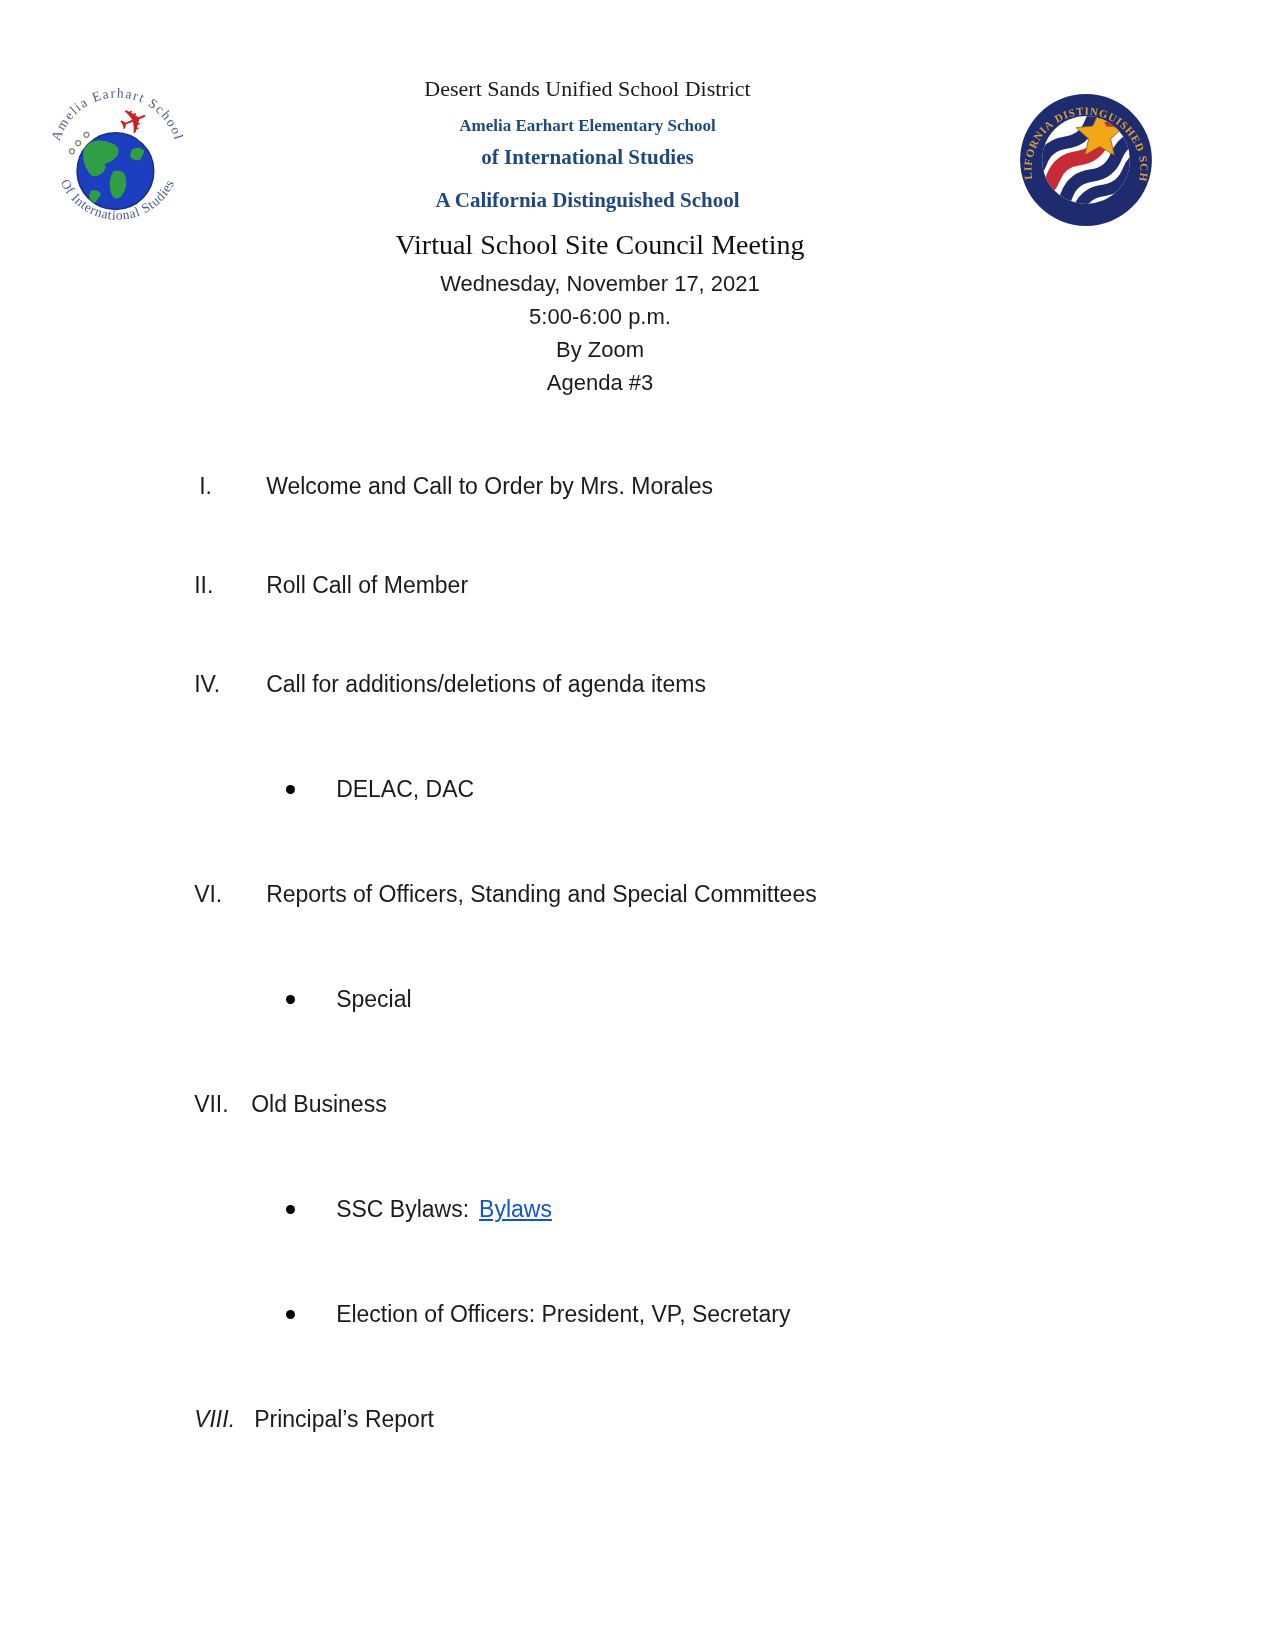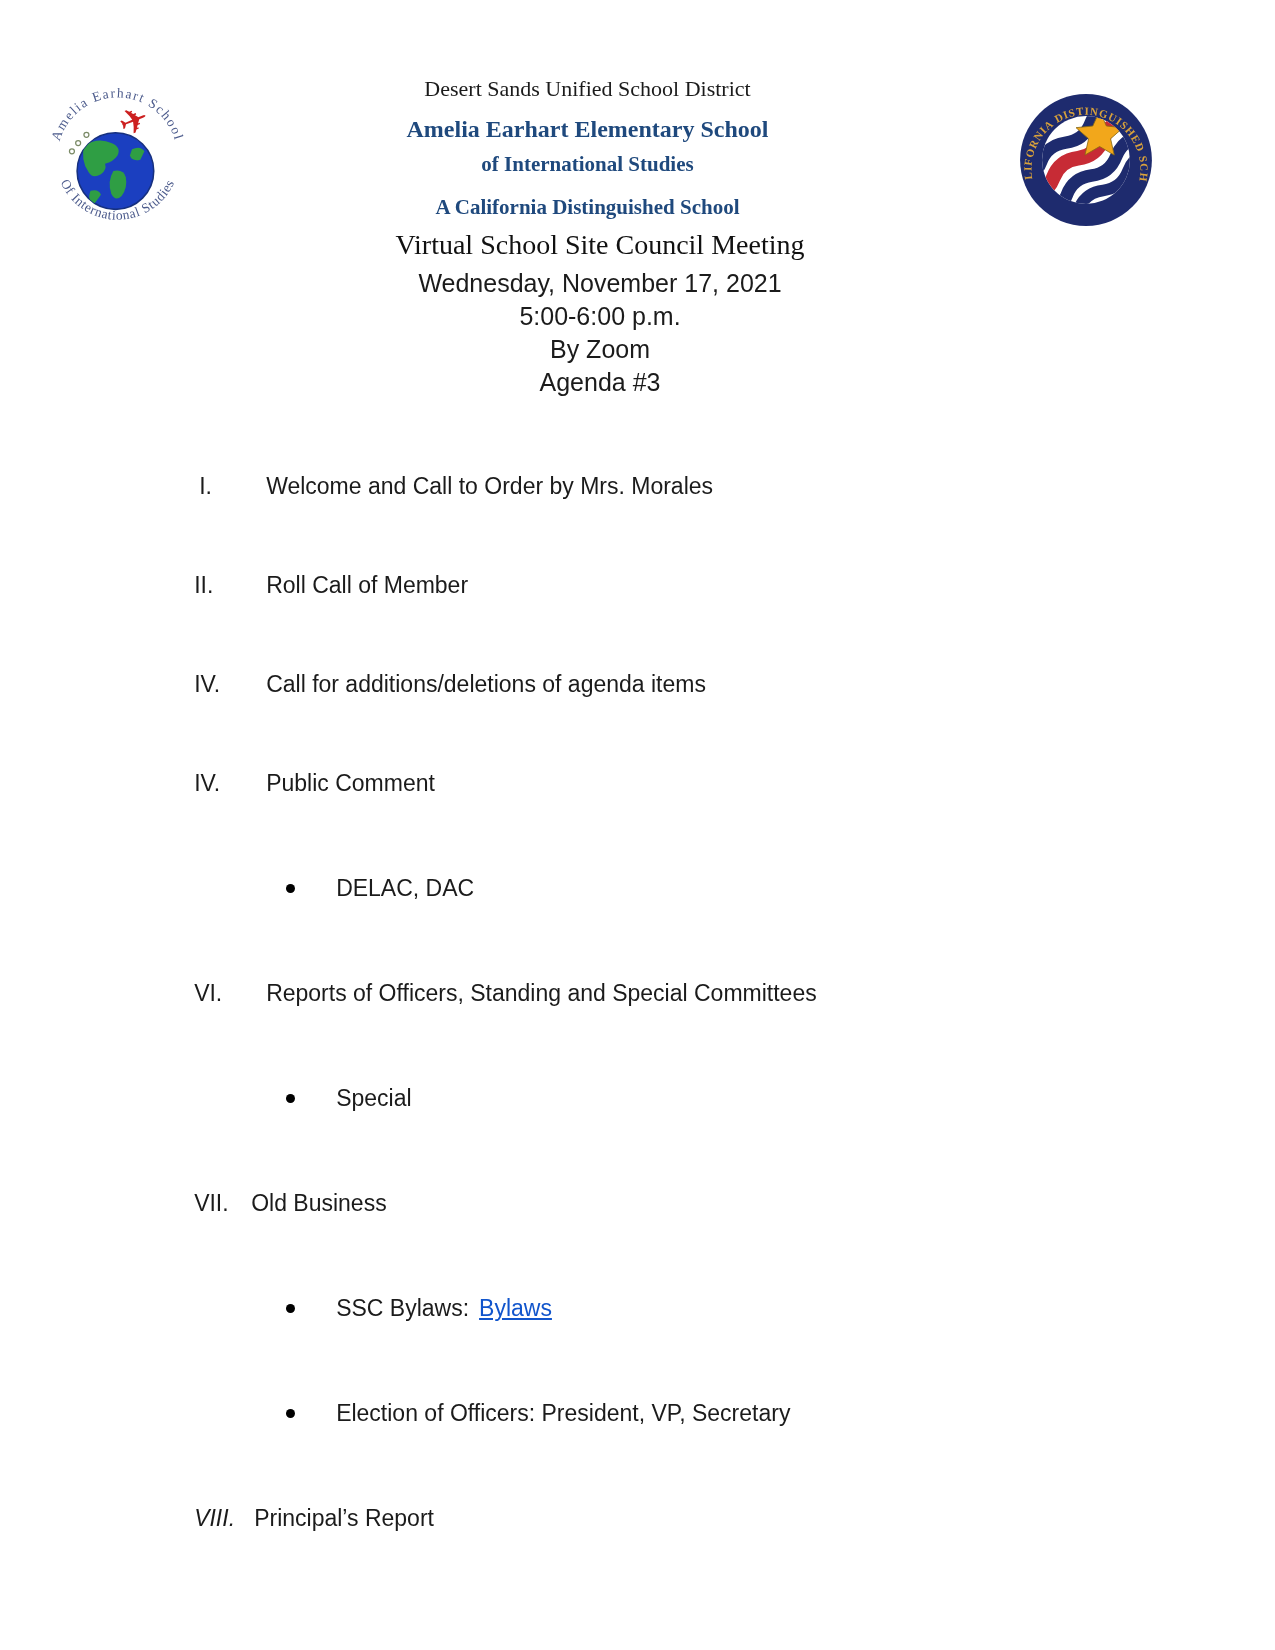--- a/index.html
+++ b/index.html
@@ -17,7 +17,7 @@
   .right-logo{position:absolute;left:1018px;top:92px;width:136px;height:136px;}
   .head-text{position:absolute;left:190px;right:290px;top:76px;text-align:center;}
   .district{font-family:"Liberation Serif",serif;font-size:22px;color:#1b1b1b;}
-  .schoolname{font-family:"Liberation Serif",serif;font-size:24px;font-weight:bold;color:#1F497D;margin-top:14px;}
+  .schoolname{font-family:"Liberation Serif",serif;font-size:17px;font-weight:bold;color:#1F497D;margin-top:14px;}
   .schoolname2{font-family:"Liberation Serif",serif;font-size:21px;font-weight:bold;color:#1F497D;margin-top:9px;}
   .distinction{font-family:"Liberation Serif",serif;font-size:21px;font-weight:bold;color:#1F497D;margin-top:18px;}
   

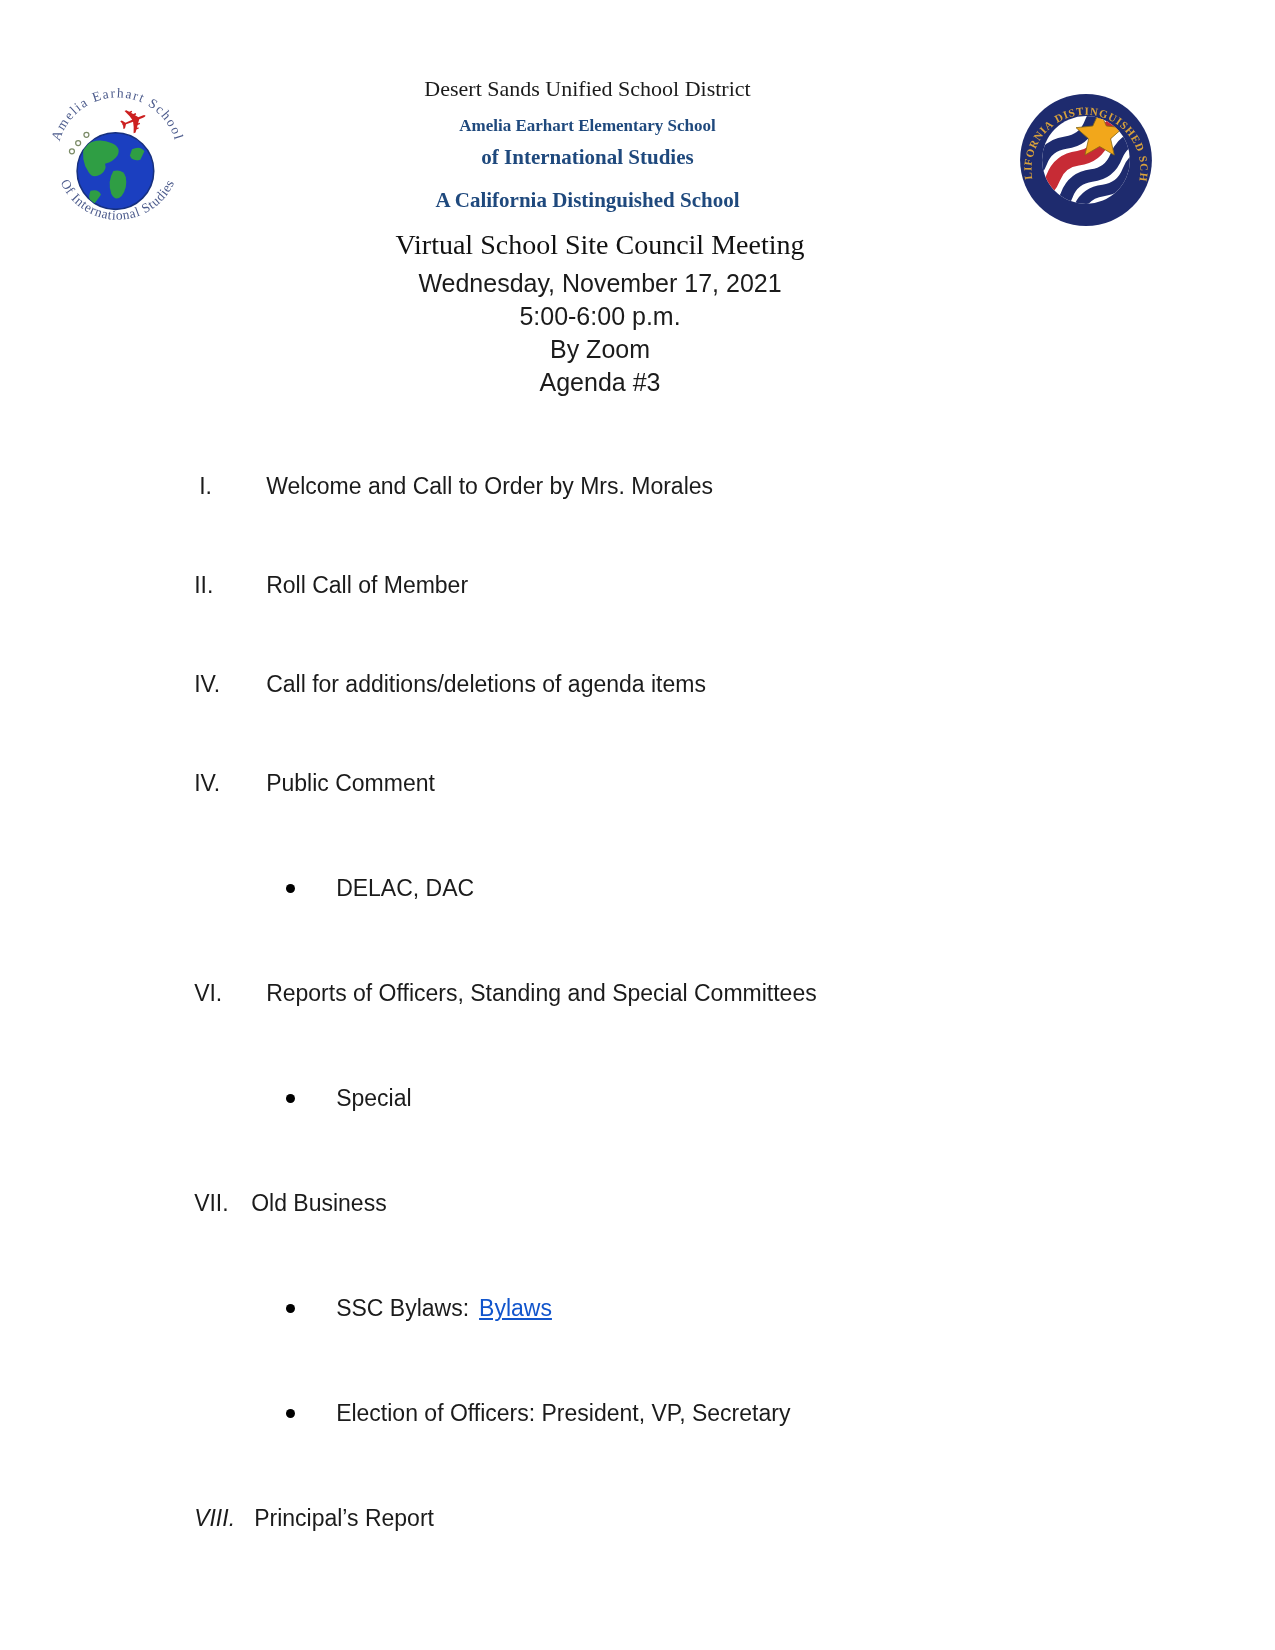--- a/index.html
+++ b/index.html
@@ -24,7 +24,7 @@
   .content{position:absolute;top:230px;left:0;width:1275px;}
   .center-block{width:1200px;text-align:center;}
   .doc-title{font-family:"Liberation Serif",serif;font-size:28px;color:#111;line-height:1.1;}
-  .sub{font-size:25px;line-height:33px;color:#1b1b1b;}
+  .sub{font-size:22px;line-height:33px;color:#1b1b1b;}
   .sub-first{margin-top:6px;}
   
   .agenda{margin-top:38px;padding-left:143px;font-size:23px;color:#1b1b1b;}

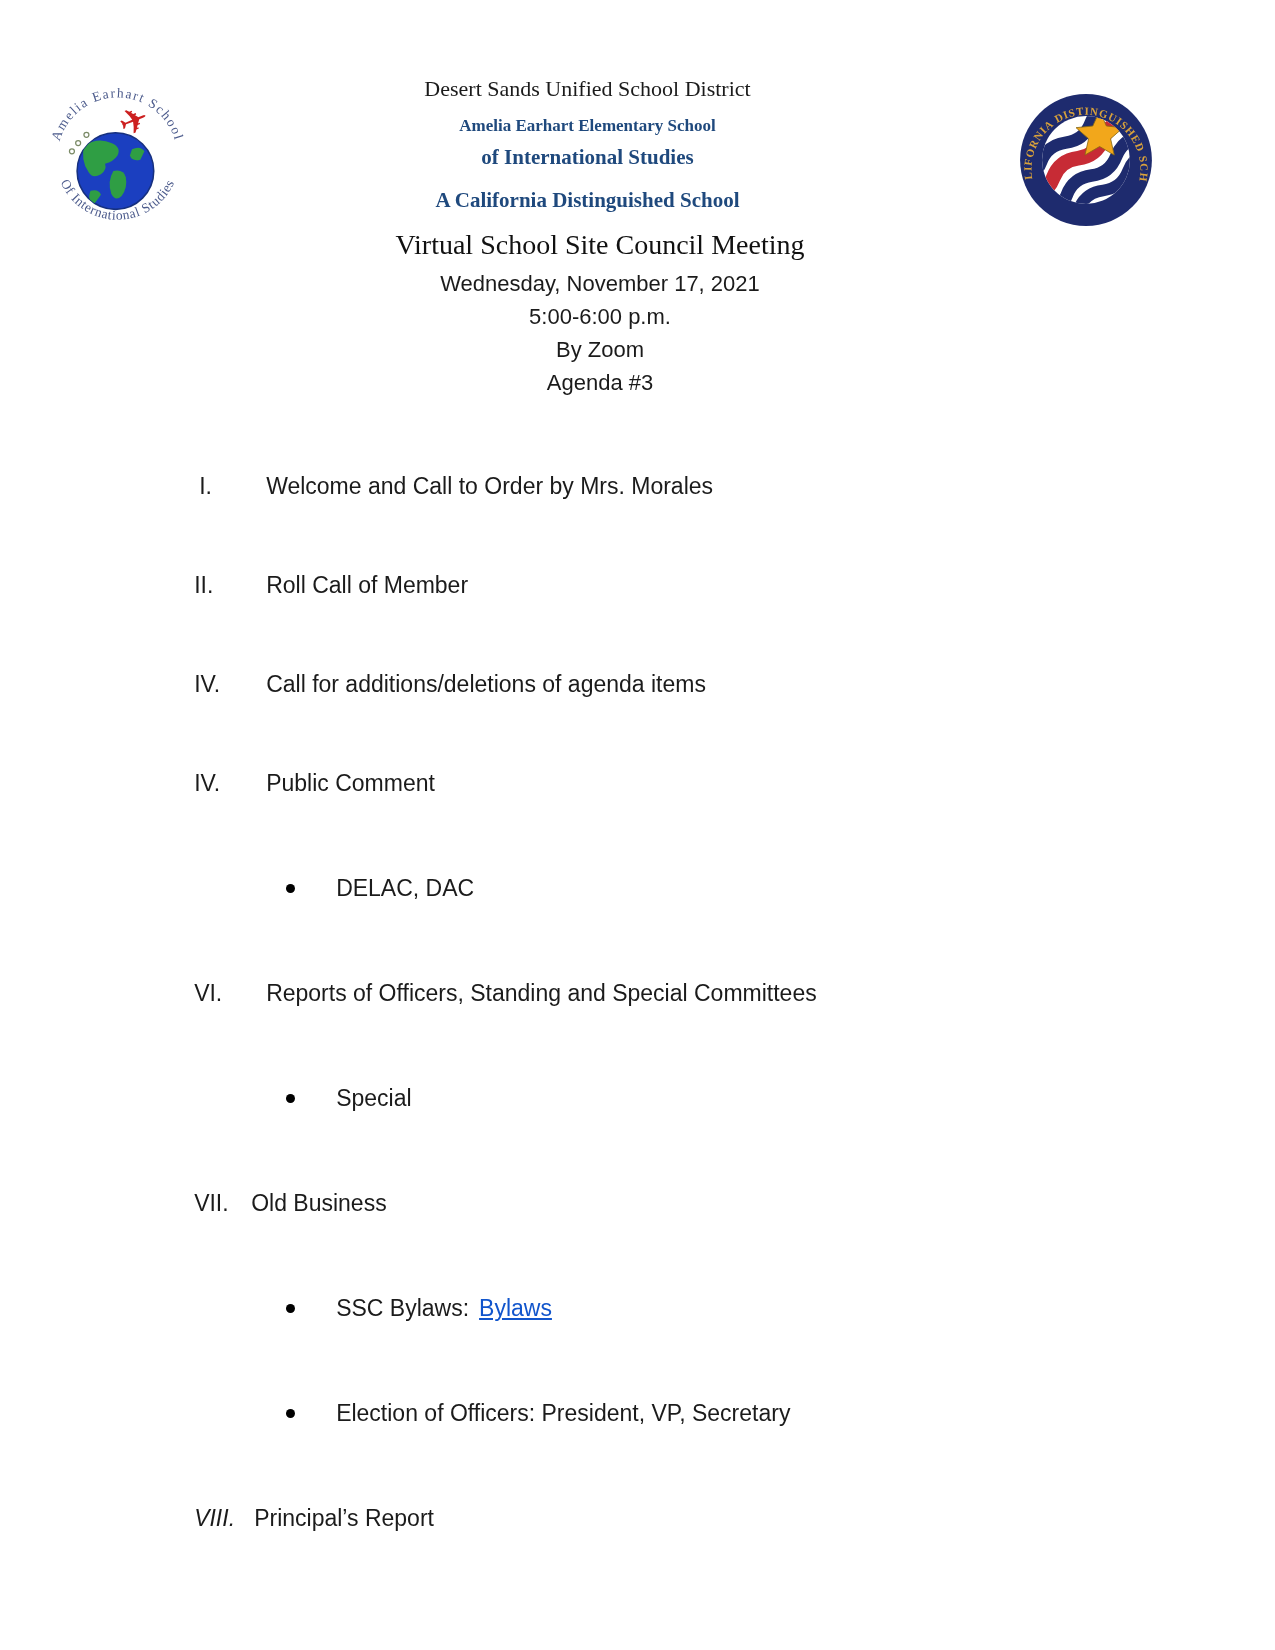--- a/index.html
+++ b/index.html
@@ -126,9 +126,6 @@
       <div class="row">
         <span class="num">IV.</span><span>Call for additions/deletions of agenda items</span>
       </div>
-      <div class="row">
-        <span class="num">IV.</span><span>Public Comment</span>
-      </div>
       <div class="row b-deep">
         <span class="dotbox"><span class="dot"></span></span><span>DELAC, DAC</span>
       </div>

